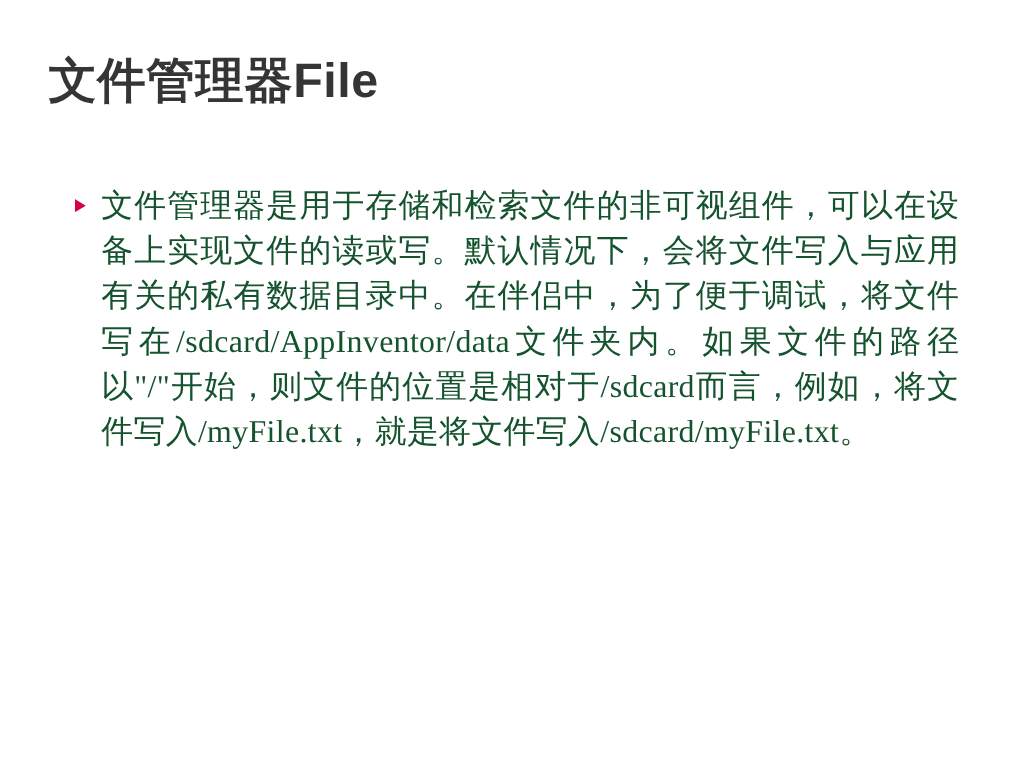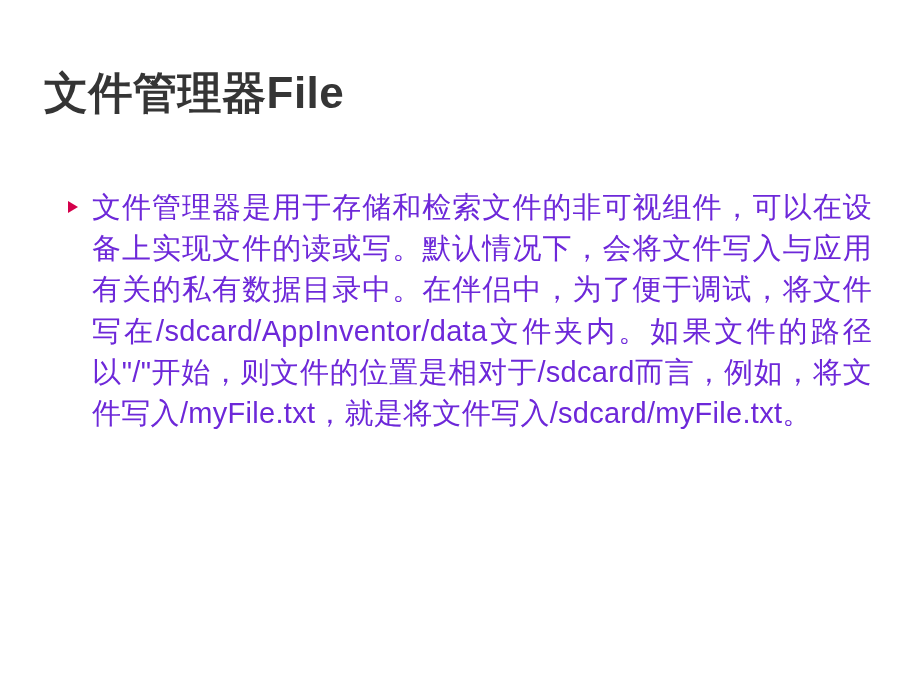--- a/index.html
+++ b/index.html
@@ -15,7 +15,7 @@
       font-size: 44px;
       font-weight: bold;
       color: #353535;
-      padding: 64px 0 0 44px;
+      padding: 44px 0 0 44px;
       letter-spacing: 0.5px;
     }
     .content-area {

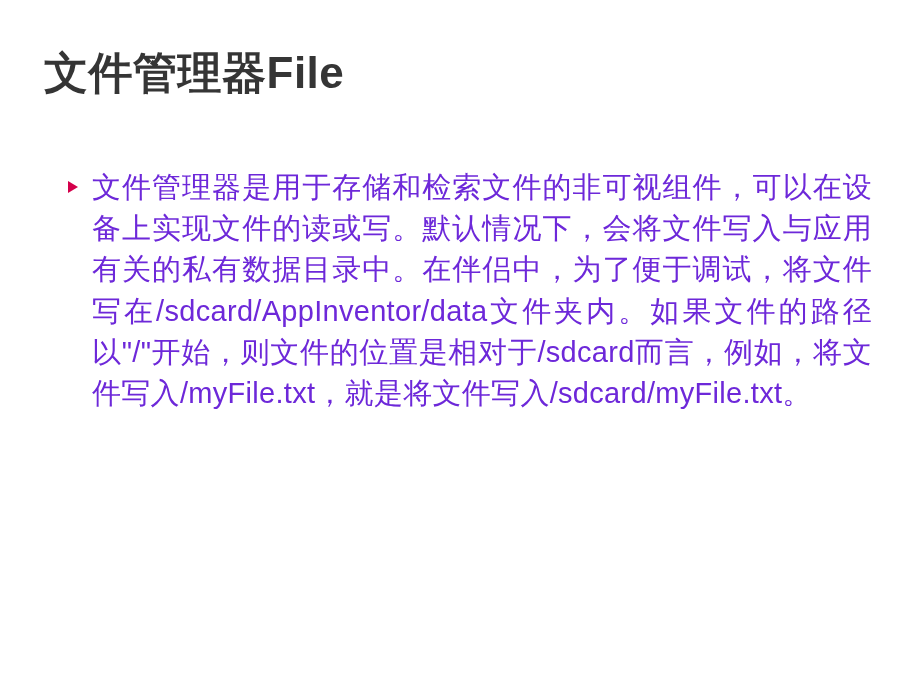--- a/index.html
+++ b/index.html
@@ -41,10 +41,11 @@
     }
     .body-text {
       font-size: 29px;
-      color: #6d28d9;
+      color: #14532d;
       line-height: 1.42;
       text-align: justify;
       letter-spacing: 0.3px;
+      font-family: Liberation Serif, serif;
     }
   </style>
 </head>

